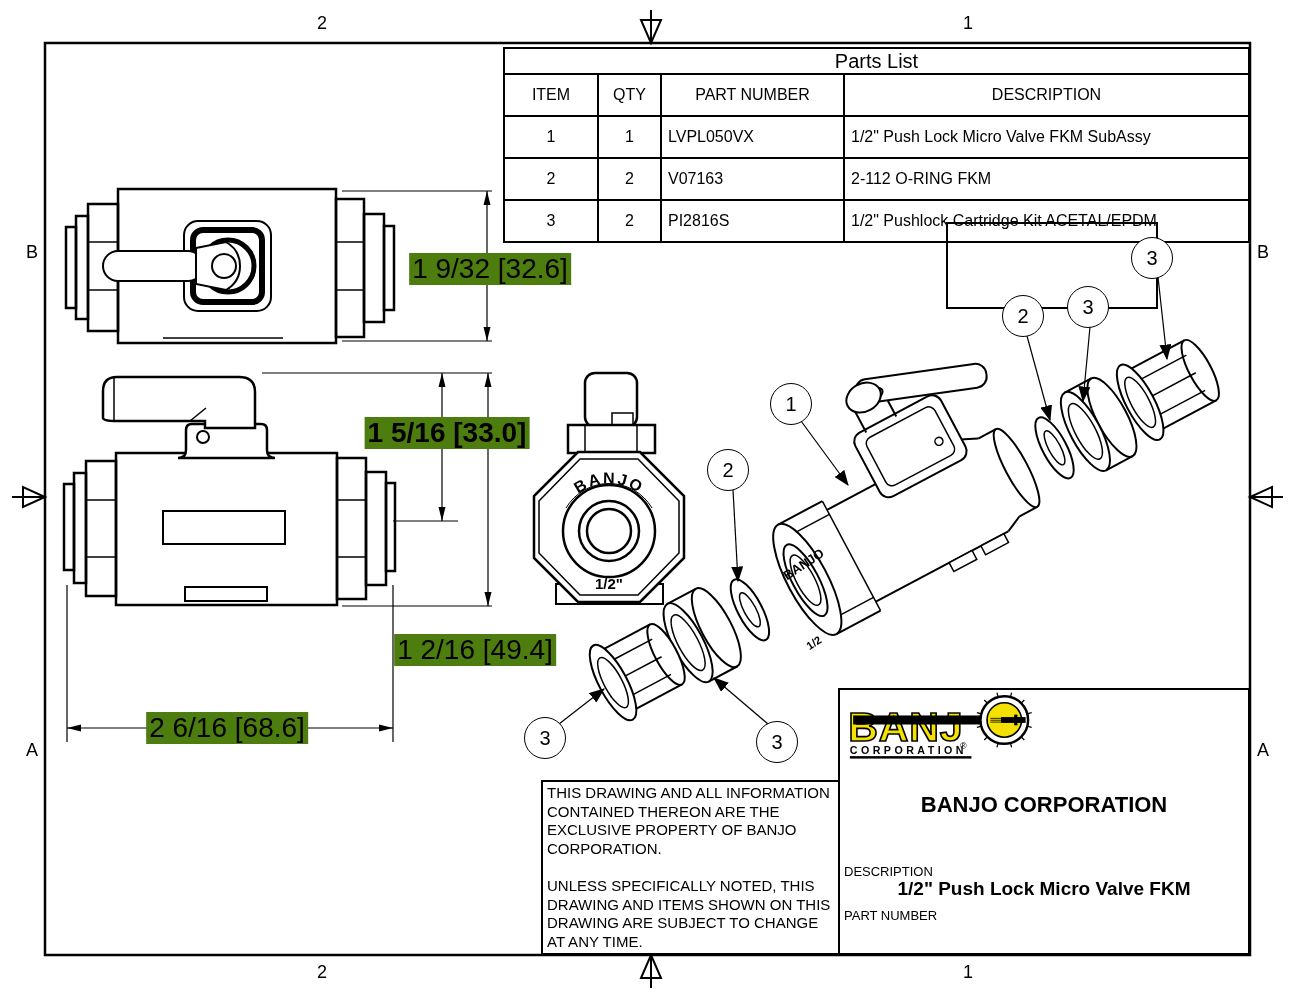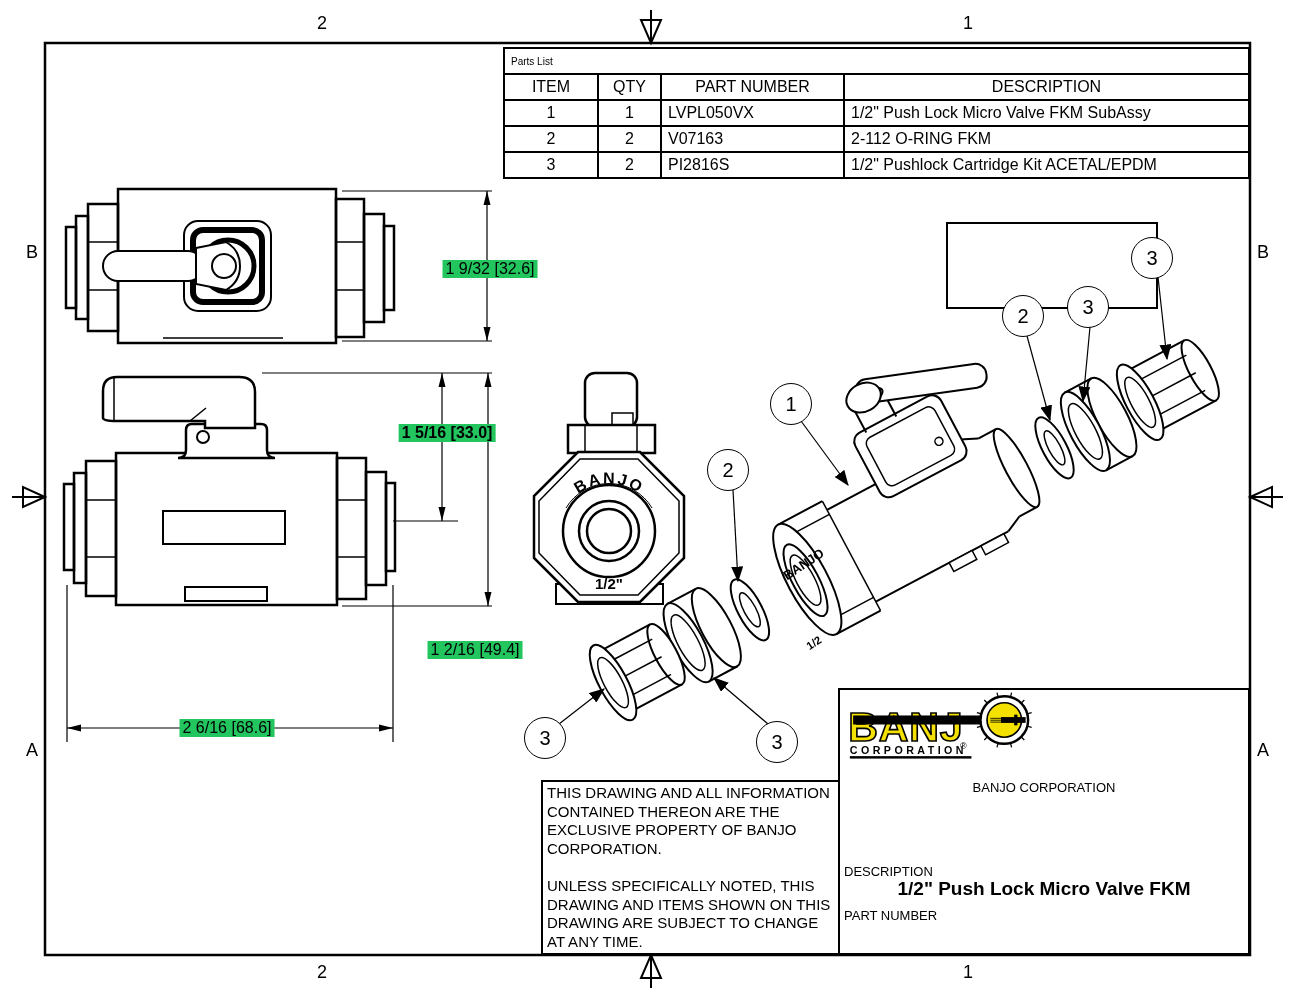--- a/index.html
+++ b/index.html
@@ -27,7 +27,7 @@
   #parts-table th,#parts-table td{border:2px solid #000;height:24px;font-size:16px;font-weight:normal;
      padding:0 6px;white-space:nowrap;overflow:hidden;}
   #parts-table .tctr{text-align:center;padding:0;}
-  #parts-table .title-row{font-size:10px;}
+  #parts-table .title-row{text-align:center;font-size:20px;}
 
   .box{position:absolute;border:2px solid #000;box-sizing:border-box;background:#fff;}
   #disclaimer{left:541px;top:780px;width:299px;height:175px;font-size:15px;line-height:18.5px;padding:2px 4px;}

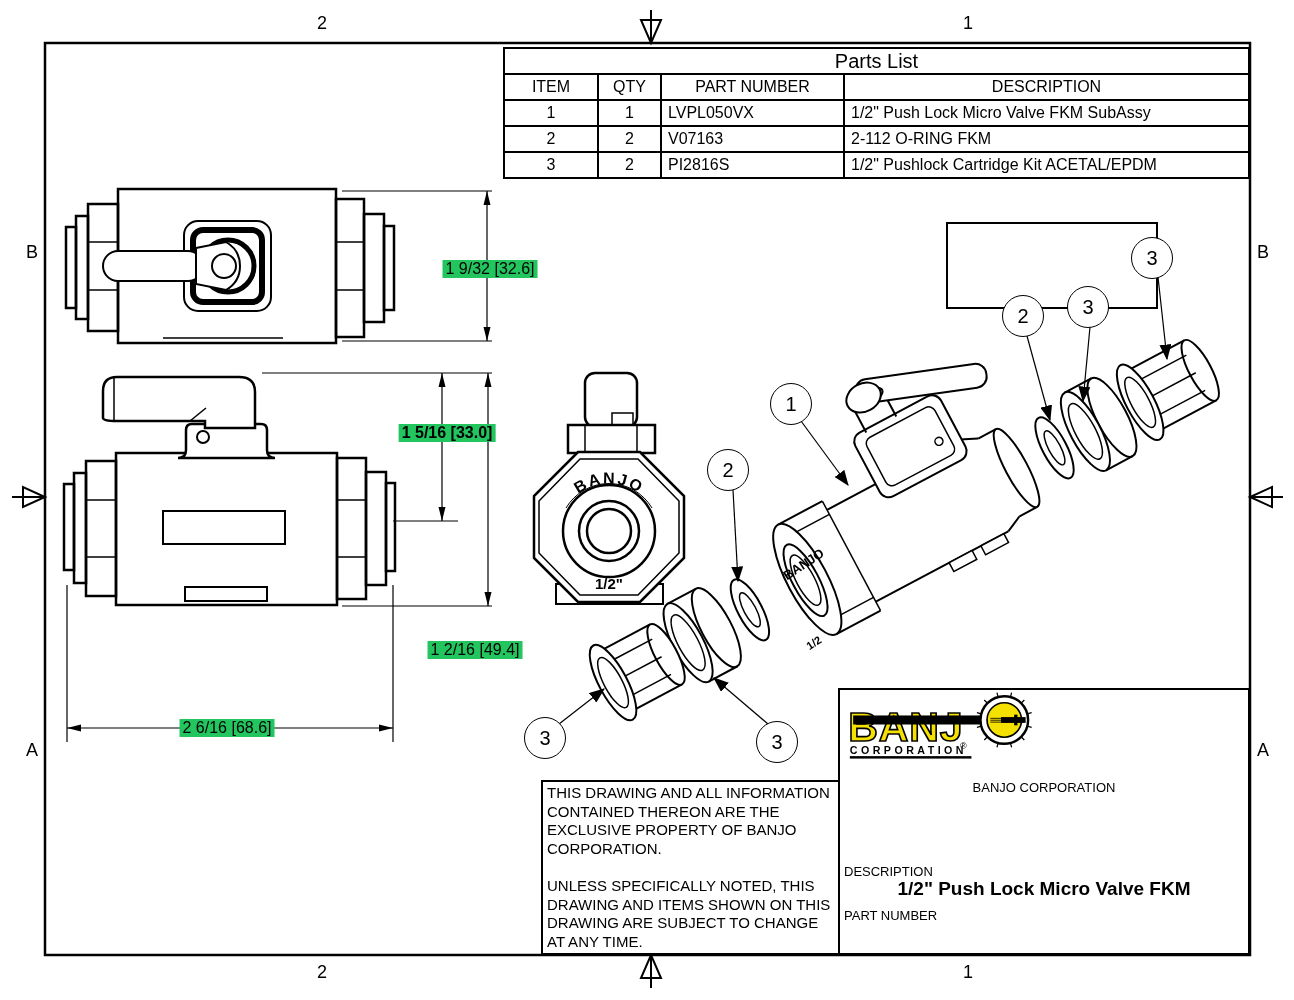--- a/index.html
+++ b/index.html
@@ -26,7 +26,7 @@
   #parts-table{position:absolute;left:503px;top:47px;width:747px;border-collapse:collapse;table-layout:fixed;}
   #parts-table th,#parts-table td{border:2px solid #000;height:24px;font-size:16px;font-weight:normal;
      padding:0 6px;white-space:nowrap;overflow:hidden;}
-  #parts-table .tctr{text-align:center;padding:0;}
+  #parts-table .tctr{text-align:center;padding:8px;}
   #parts-table .title-row{text-align:center;font-size:20px;}
 
   .box{position:absolute;border:2px solid #000;box-sizing:border-box;background:#fff;}

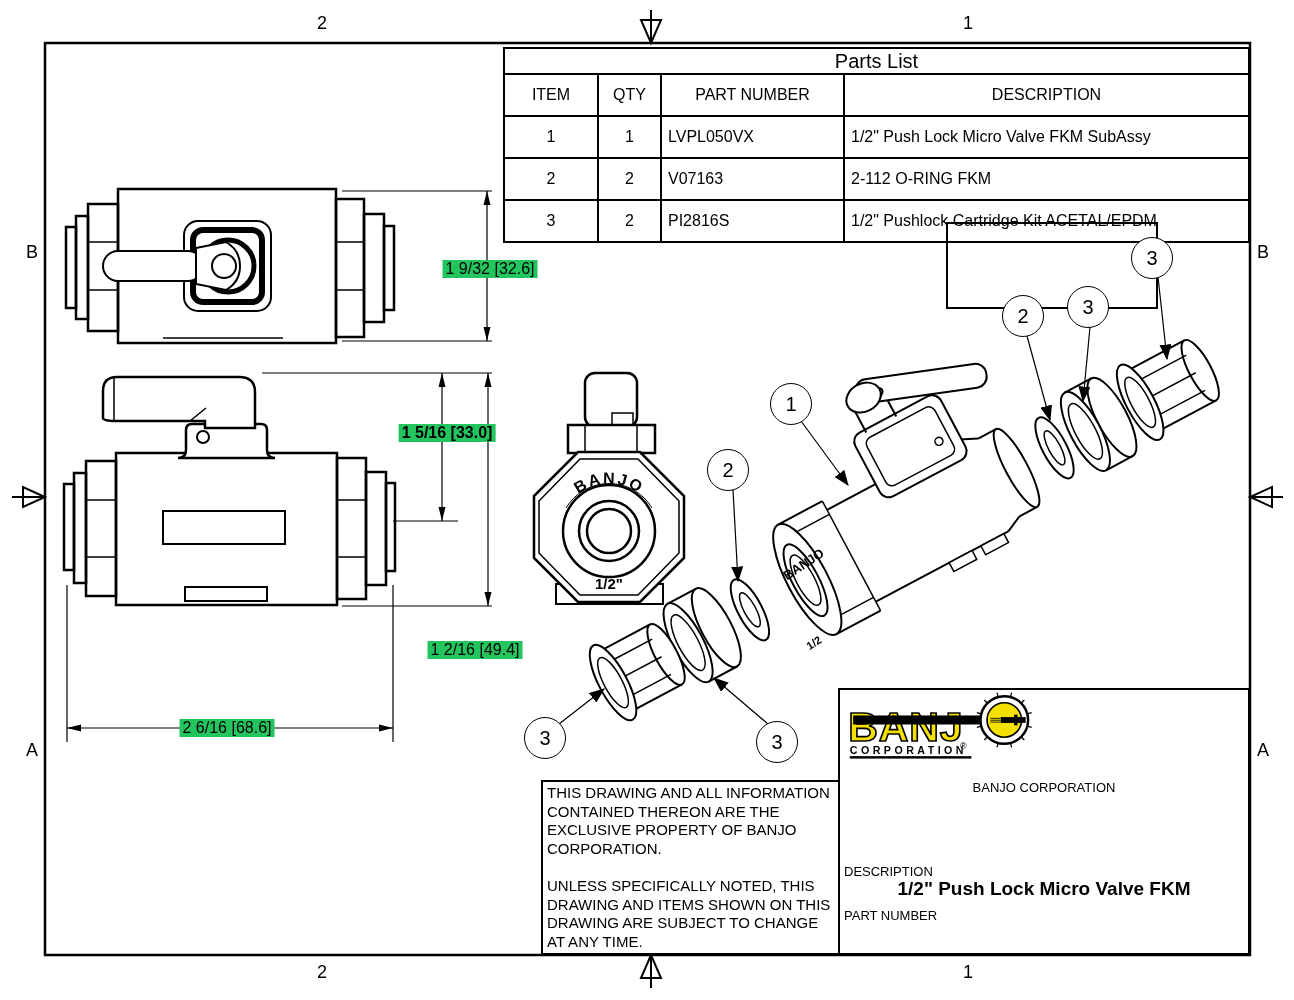--- a/index.html
+++ b/index.html
@@ -19,7 +19,7 @@
   .markIso2{font:bold 11px "Liberation Sans",sans-serif;fill:#000;stroke:none;}
 
   .zone{position:absolute;font-size:18px;transform:translate(-50%,-50%);}
-  .dimtext{position:absolute;font-size:16px;background:#22c55e;padding:0 3px;transform:translate(-50%,-50%);white-space:nowrap;}
+  .dimtext{position:absolute;font-size:28px;background:#4d7c0f;padding:0 3px;transform:translate(-50%,-50%);white-space:nowrap;}
   .balloon{position:absolute;width:40px;height:40px;border:1.5px solid #000;border-radius:50%;background:#fff;
            display:flex;align-items:center;justify-content:center;font-size:20px;transform:translate(-50%,-50%);}
 

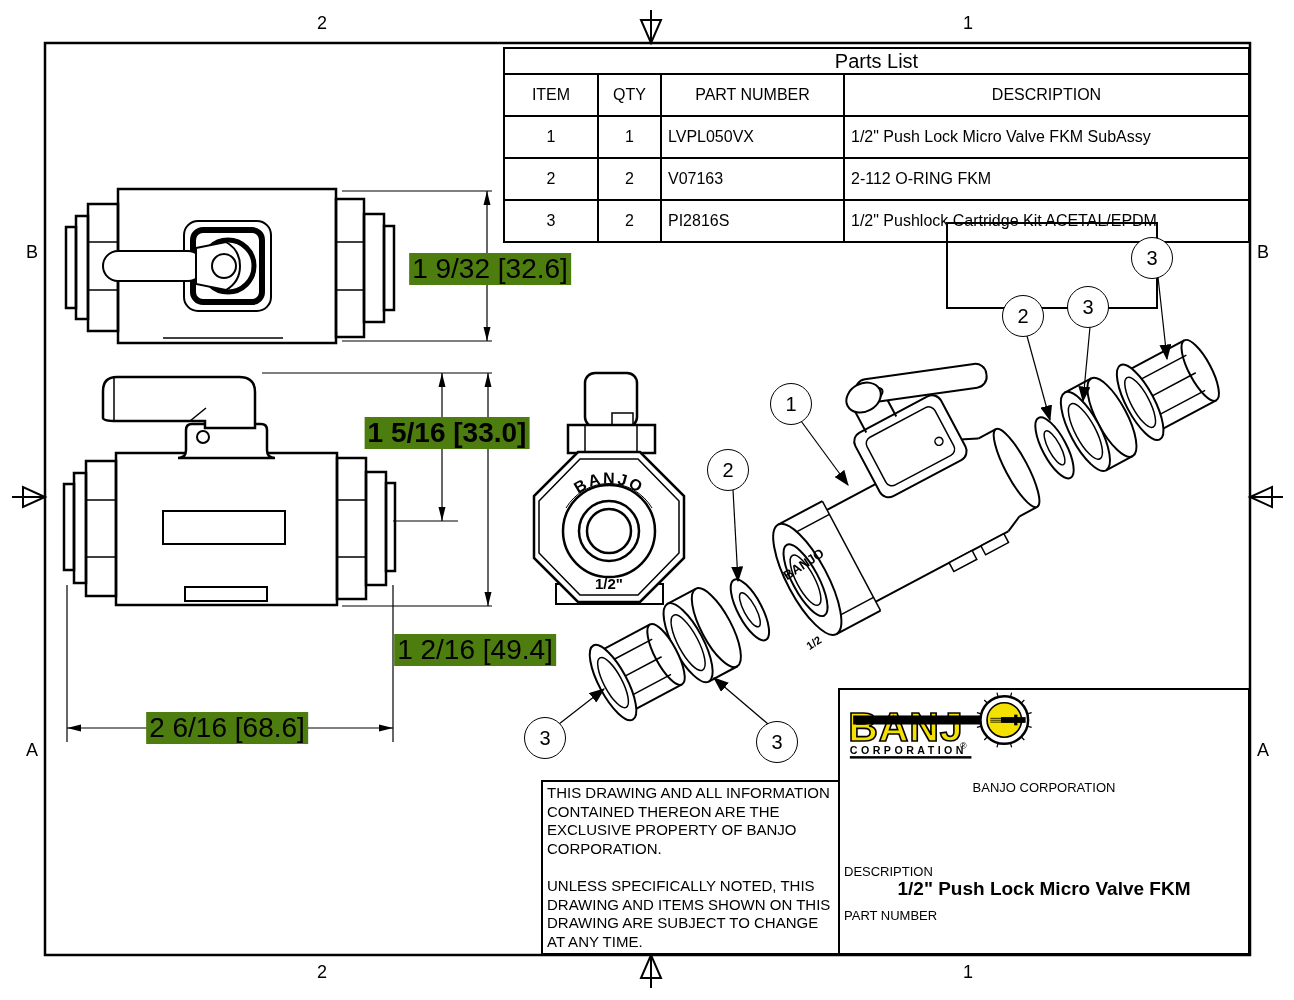--- a/index.html
+++ b/index.html
@@ -35,7 +35,7 @@
   #tb-info{left:838px;top:775px;width:412px;height:90px;border-top:none;text-align:center;padding-top:3px;}
   #tb-desc{left:838px;top:863px;width:412px;height:46px;border-top:none;}
   #tb-pn{left:838px;top:907px;width:412px;height:48px;border-top:none;}
-  .tb-company{font-size:13px;font-weight:normal;margin-top:2px;}
+  .tb-company{font-size:22px;font-weight:bold;margin-top:14px;}
   .tb-line{font-size:15px;margin-top:1px;}
   .tb-label{font-size:13px;padding:1px 4px;}
   .tb-value{font-size:19px;text-align:center;margin-top:-2px;}

